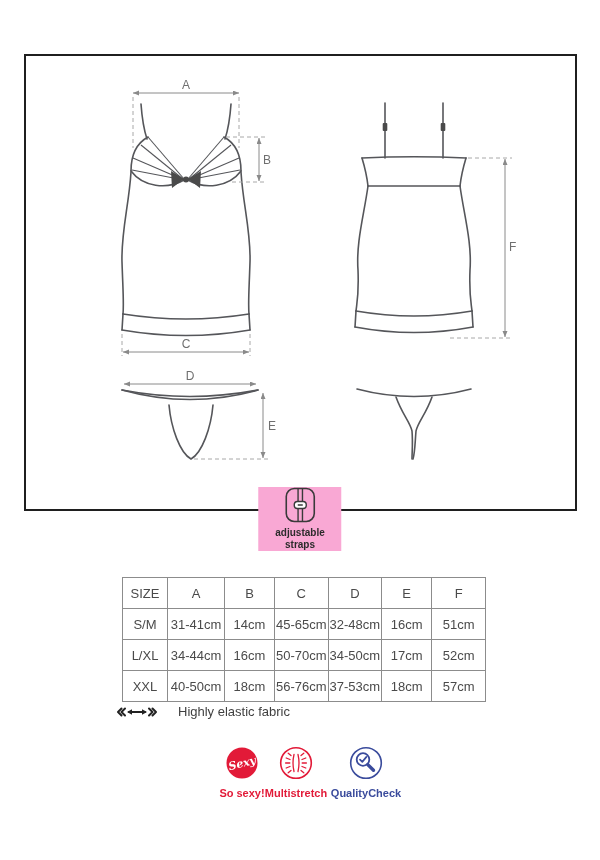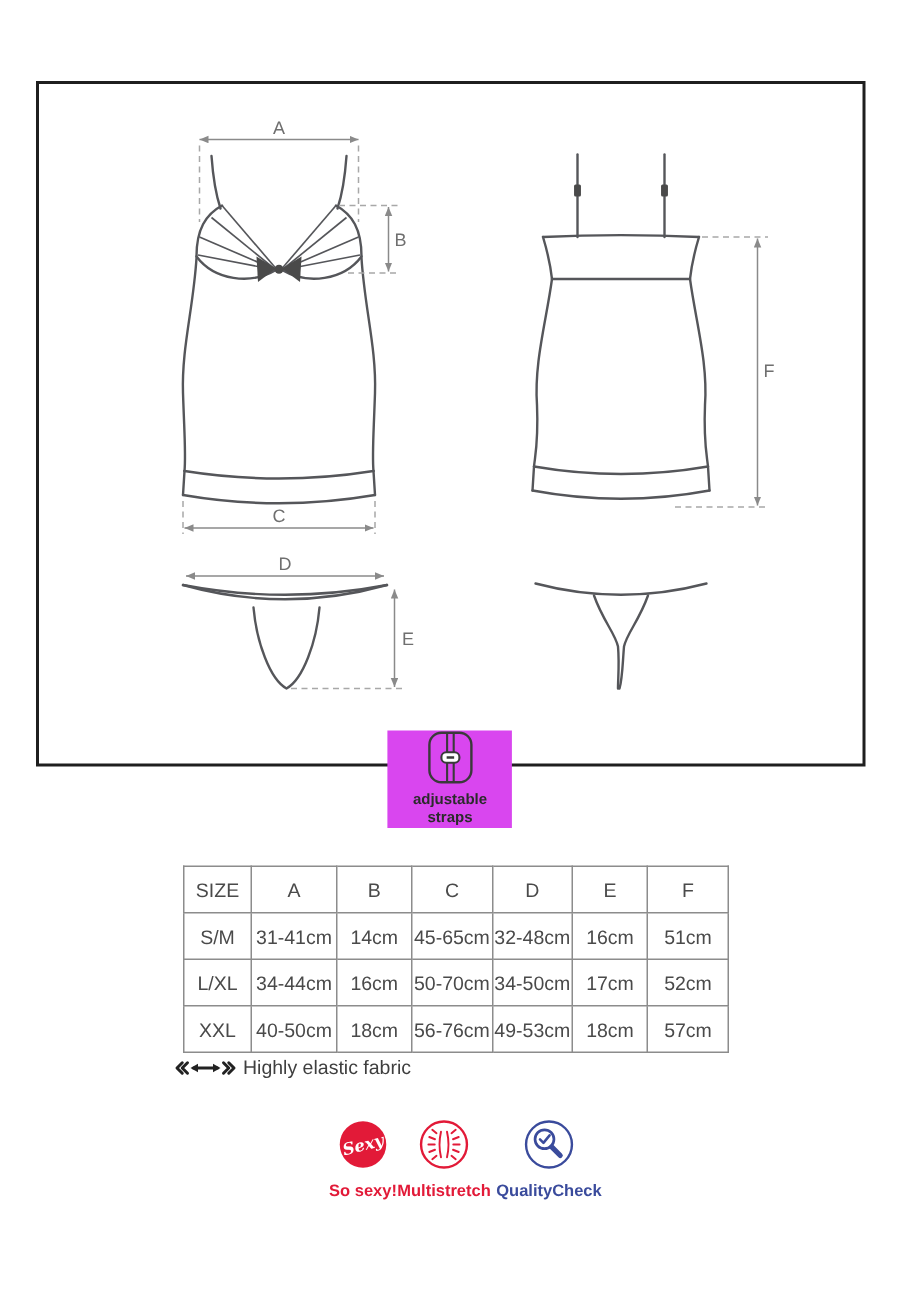--- a/index.html
+++ b/index.html
@@ -37,7 +37,7 @@
   
   .straps {
     position:absolute; left:50%; top:487px; transform:translateX(-50%);
-    background:#d946ef; z-index:2; text-align:center; padding:0 17px;
+    background:#f9a8d4; z-index:2; text-align:center; padding:0 17px;
   }
   .straps .cap { font-size:10px; font-weight:bold; color:#2b2b2b; line-height:1.2; }
   

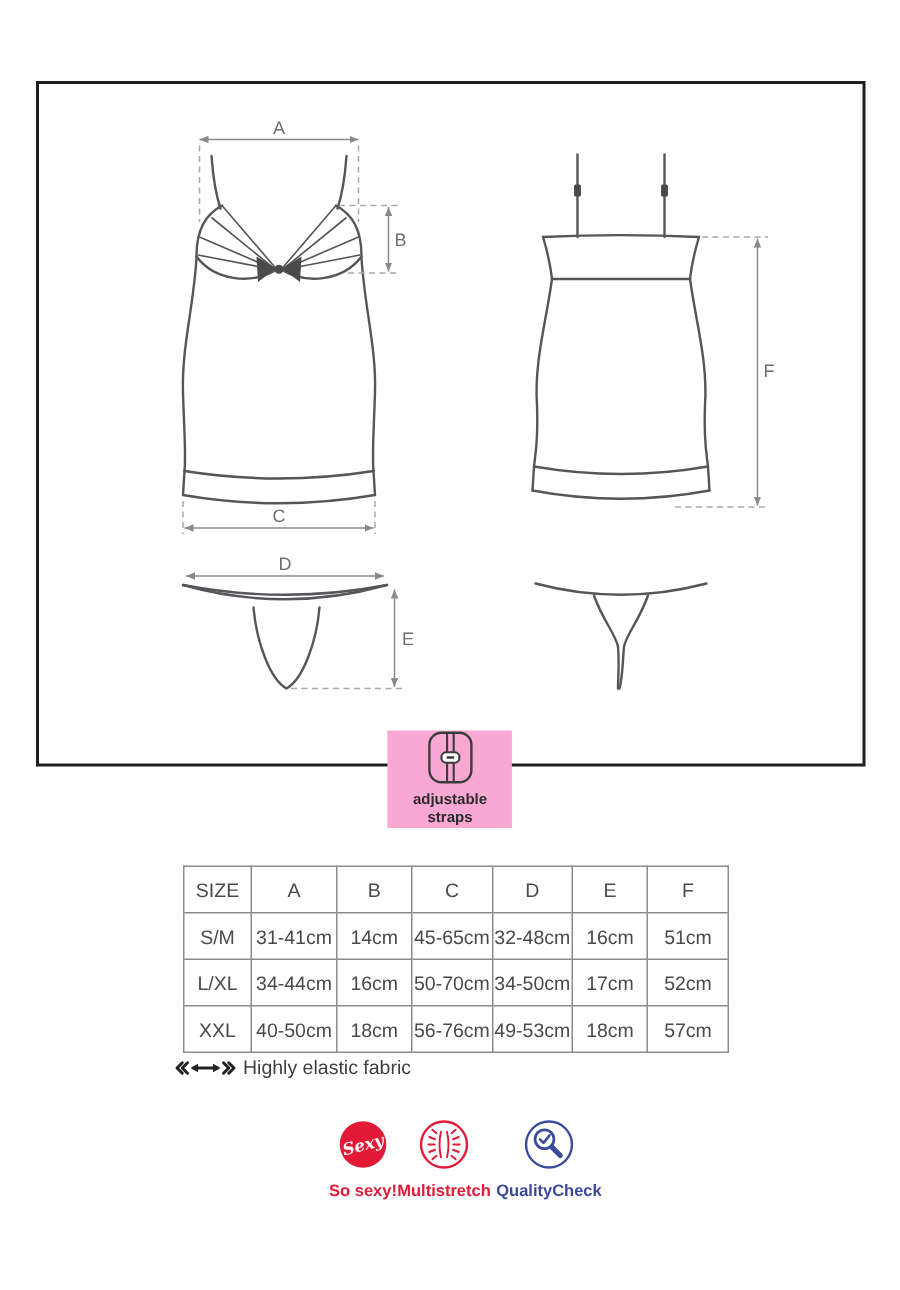--- a/index.html
+++ b/index.html
@@ -238,7 +238,7 @@
       <td>40-50cm</td>
       <td>18cm</td>
       <td>56-76cm</td>
-      <td>49-53cm</td>
+      <td>37-53cm</td>
       <td>18cm</td>
       <td>57cm</td>
     </tr>

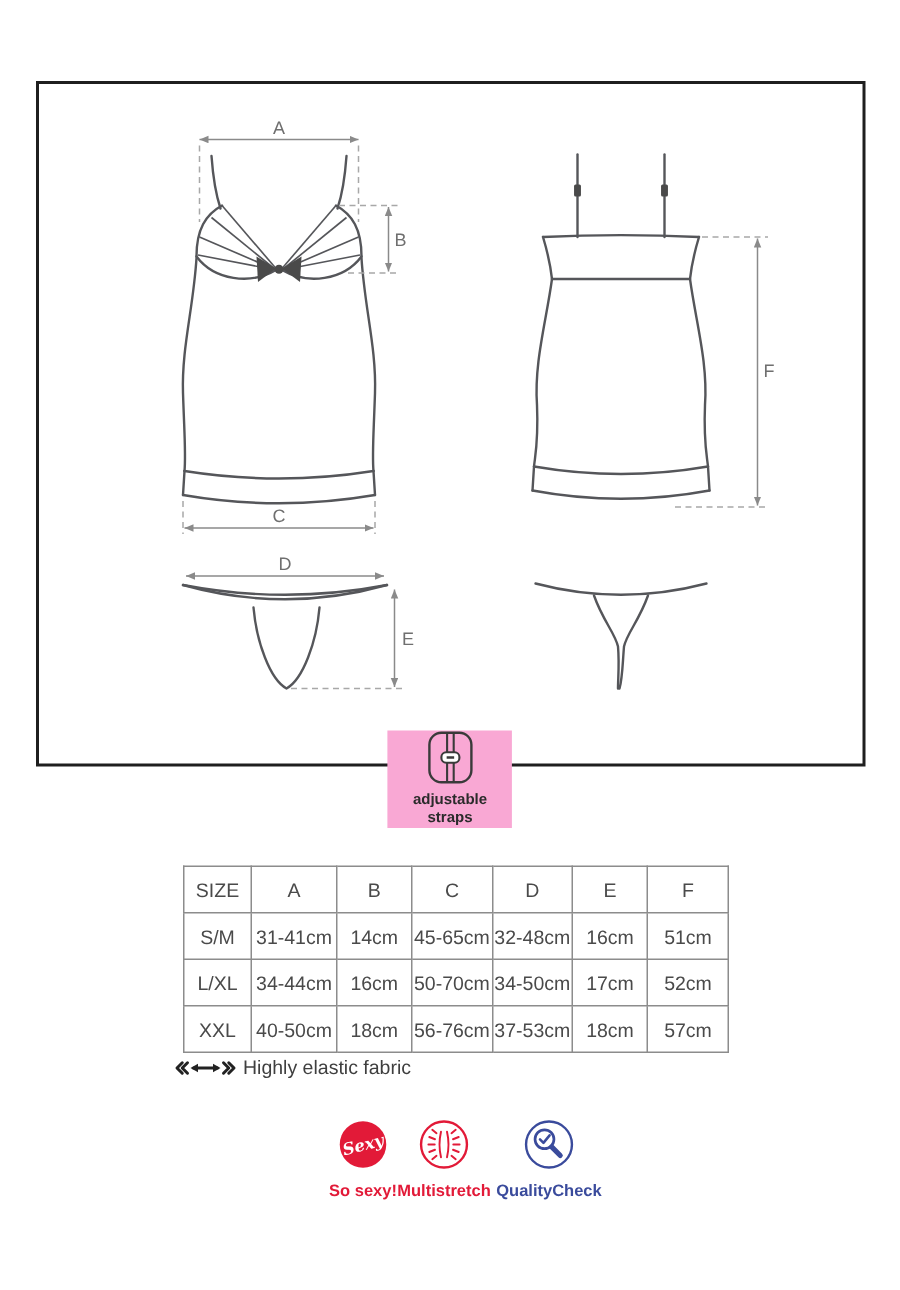--- a/index.html
+++ b/index.html
@@ -53,7 +53,7 @@
   
   .elastic {
     position:absolute; left:116px; top:704px; display:flex; align-items:center;
-    gap:4px; z-index:1;
+    gap:20px; z-index:1;
   }
   .elastic .txt { font-size:13px; color:#3f3f3f; }
   

